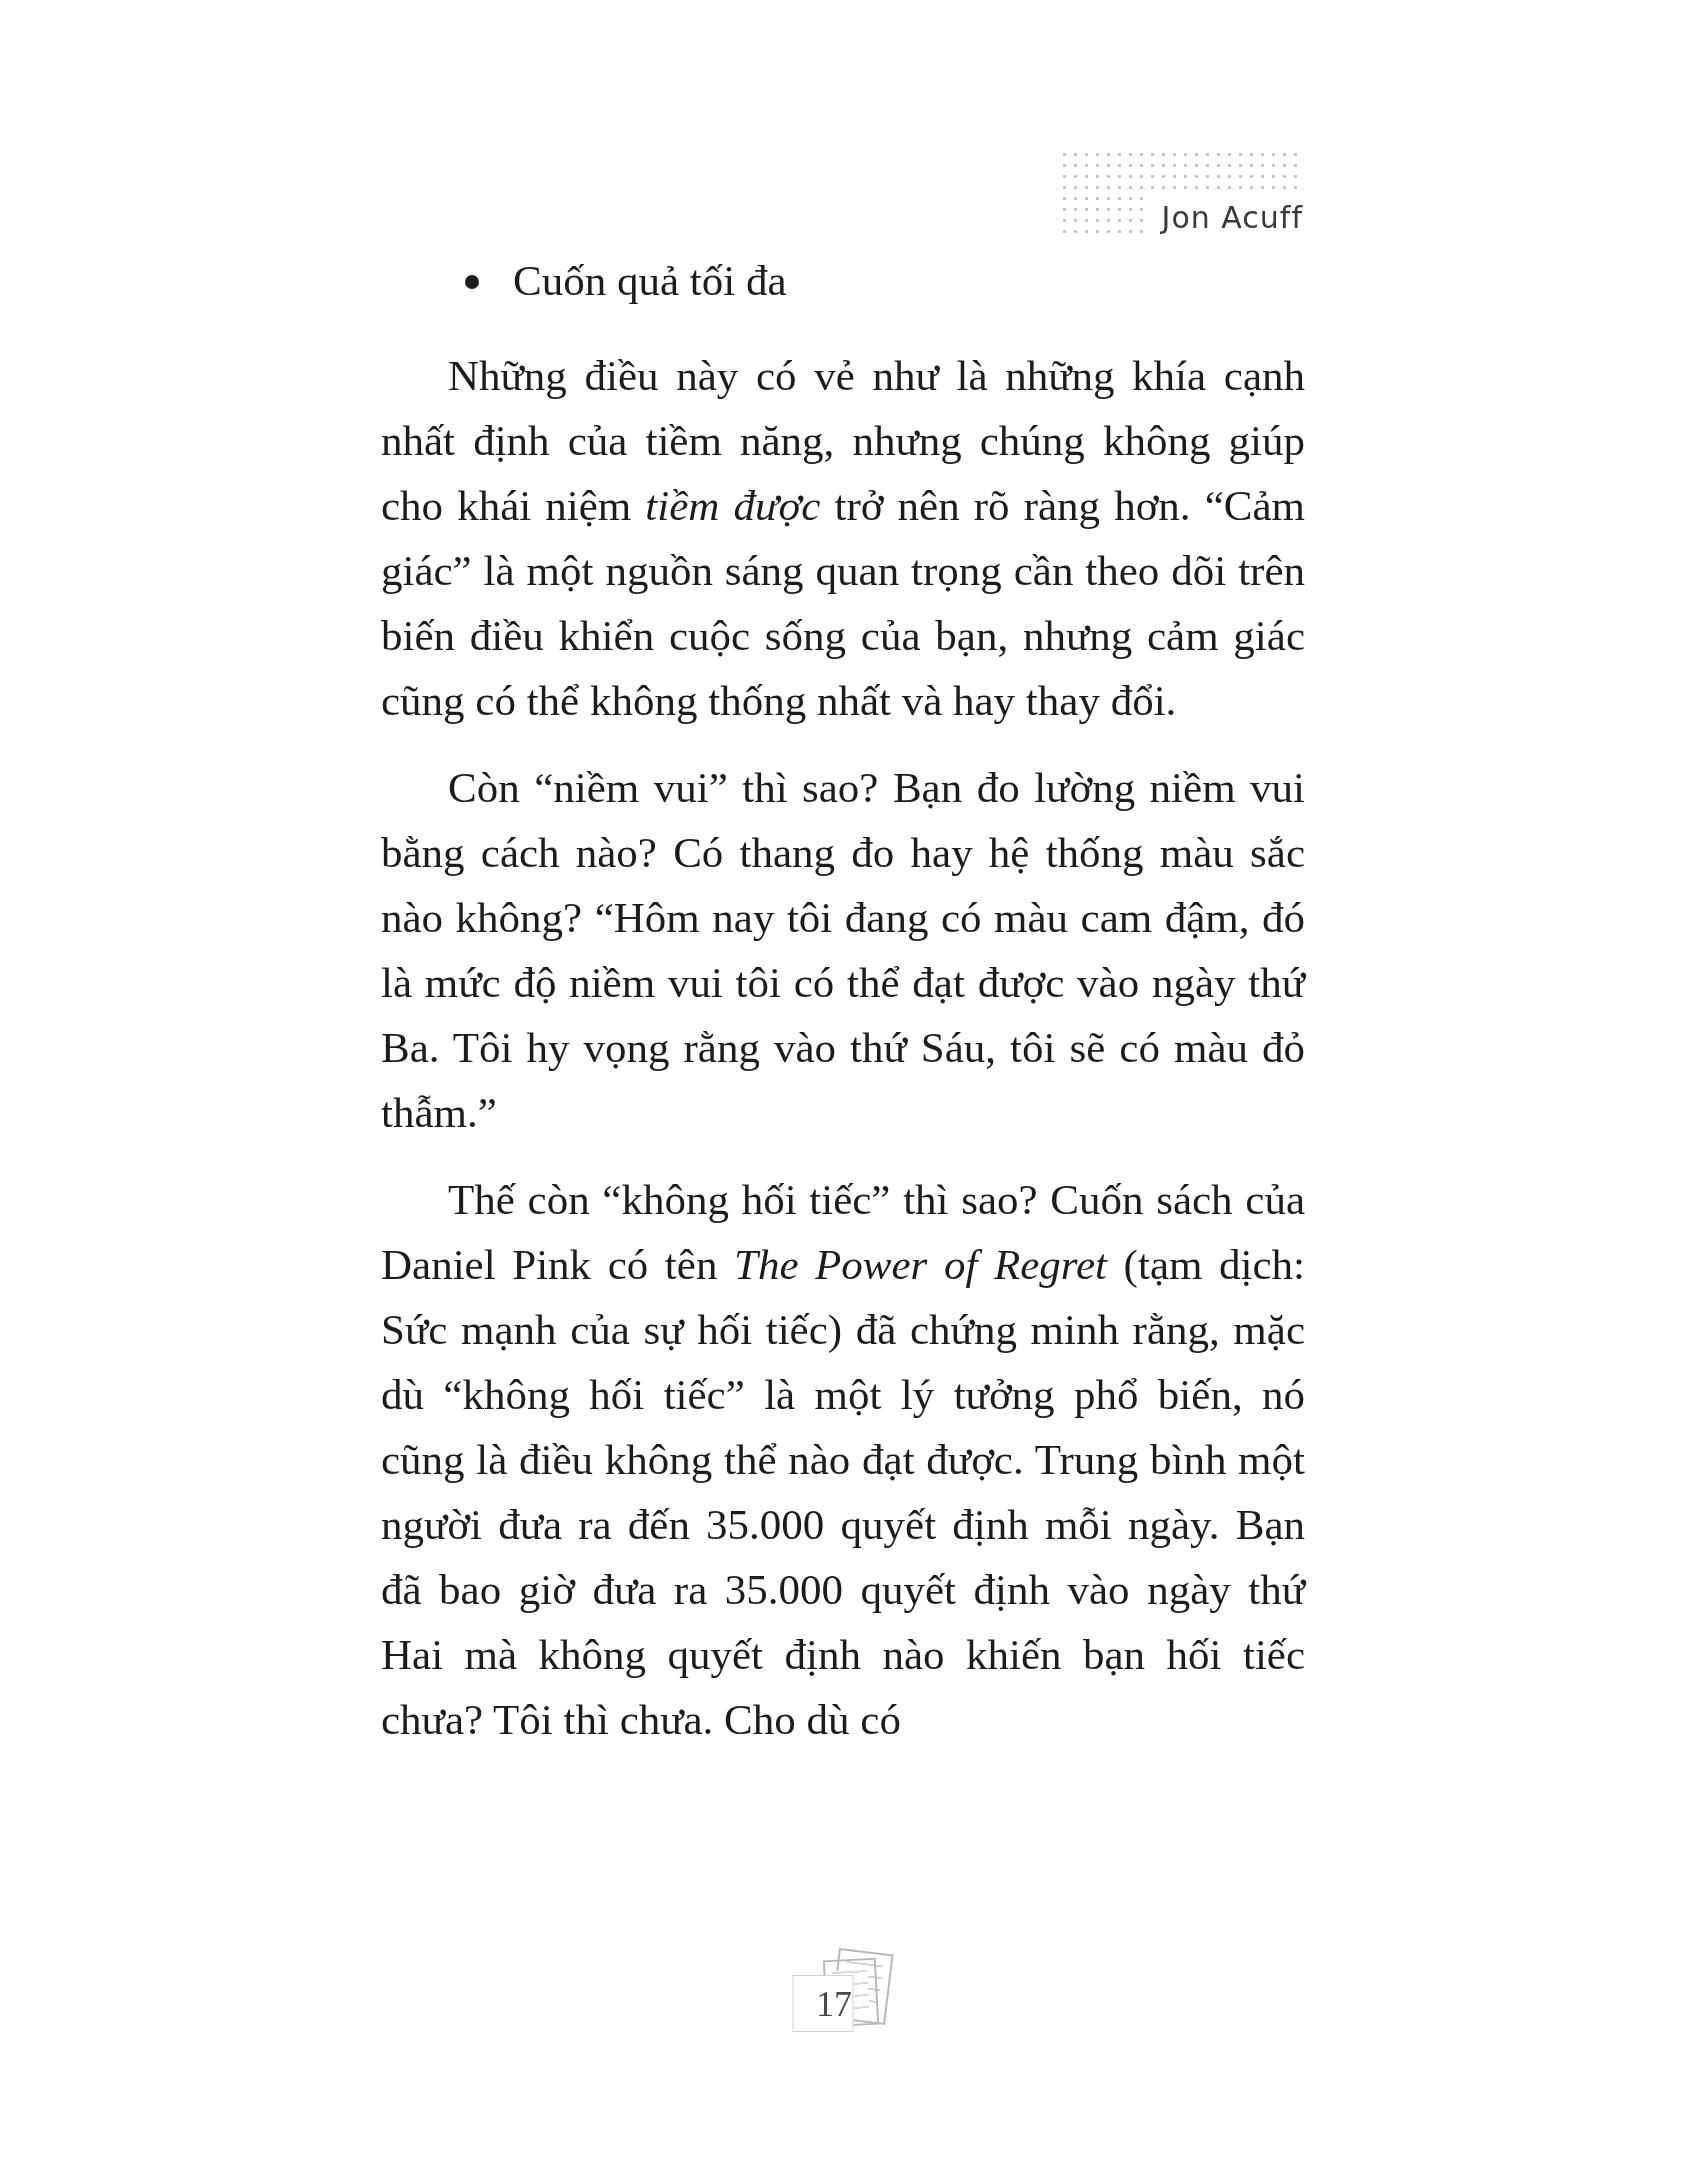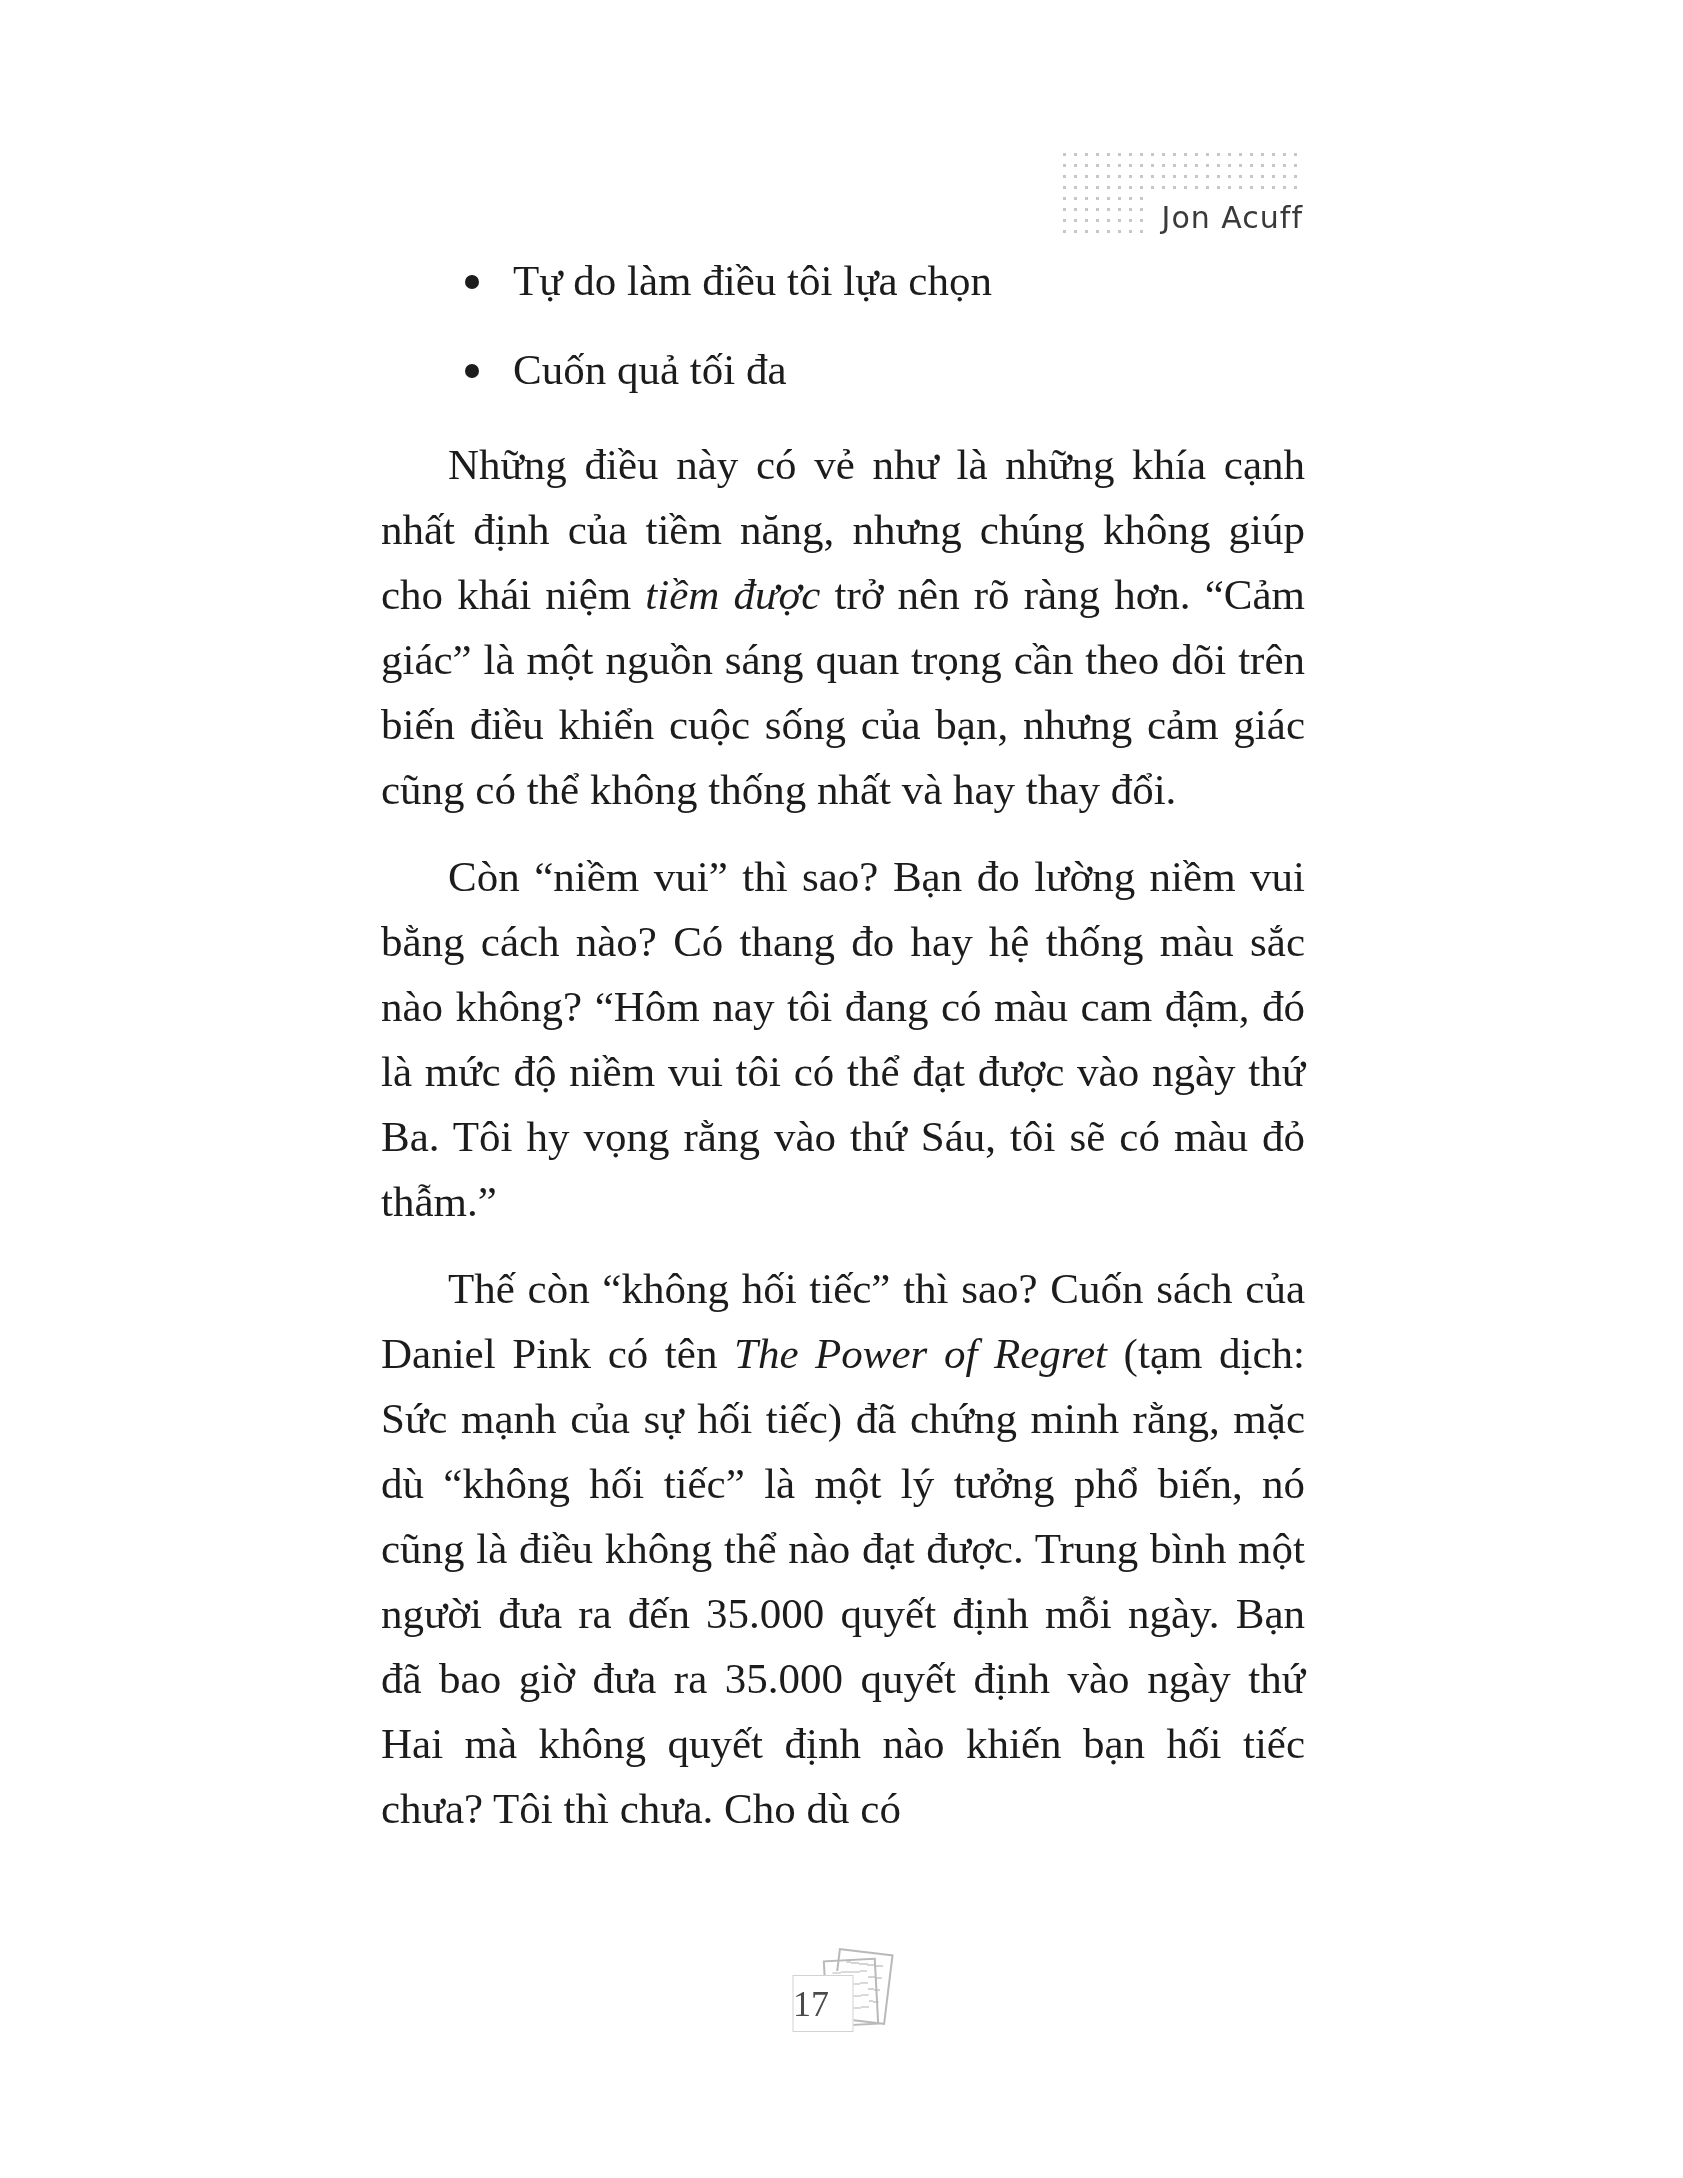--- a/index.html
+++ b/index.html
@@ -138,7 +138,6 @@
   <main class="content">
 
     <ul class="bullet-list">
-      <li class="bullet-item"><span class="bullet-dot"></span><span>Tự do làm điều tôi lựa chọn</span></li>
       <li class="bullet-item"><span class="bullet-dot"></span><span>Cuốn quả tối đa</span></li>
     </ul>
 

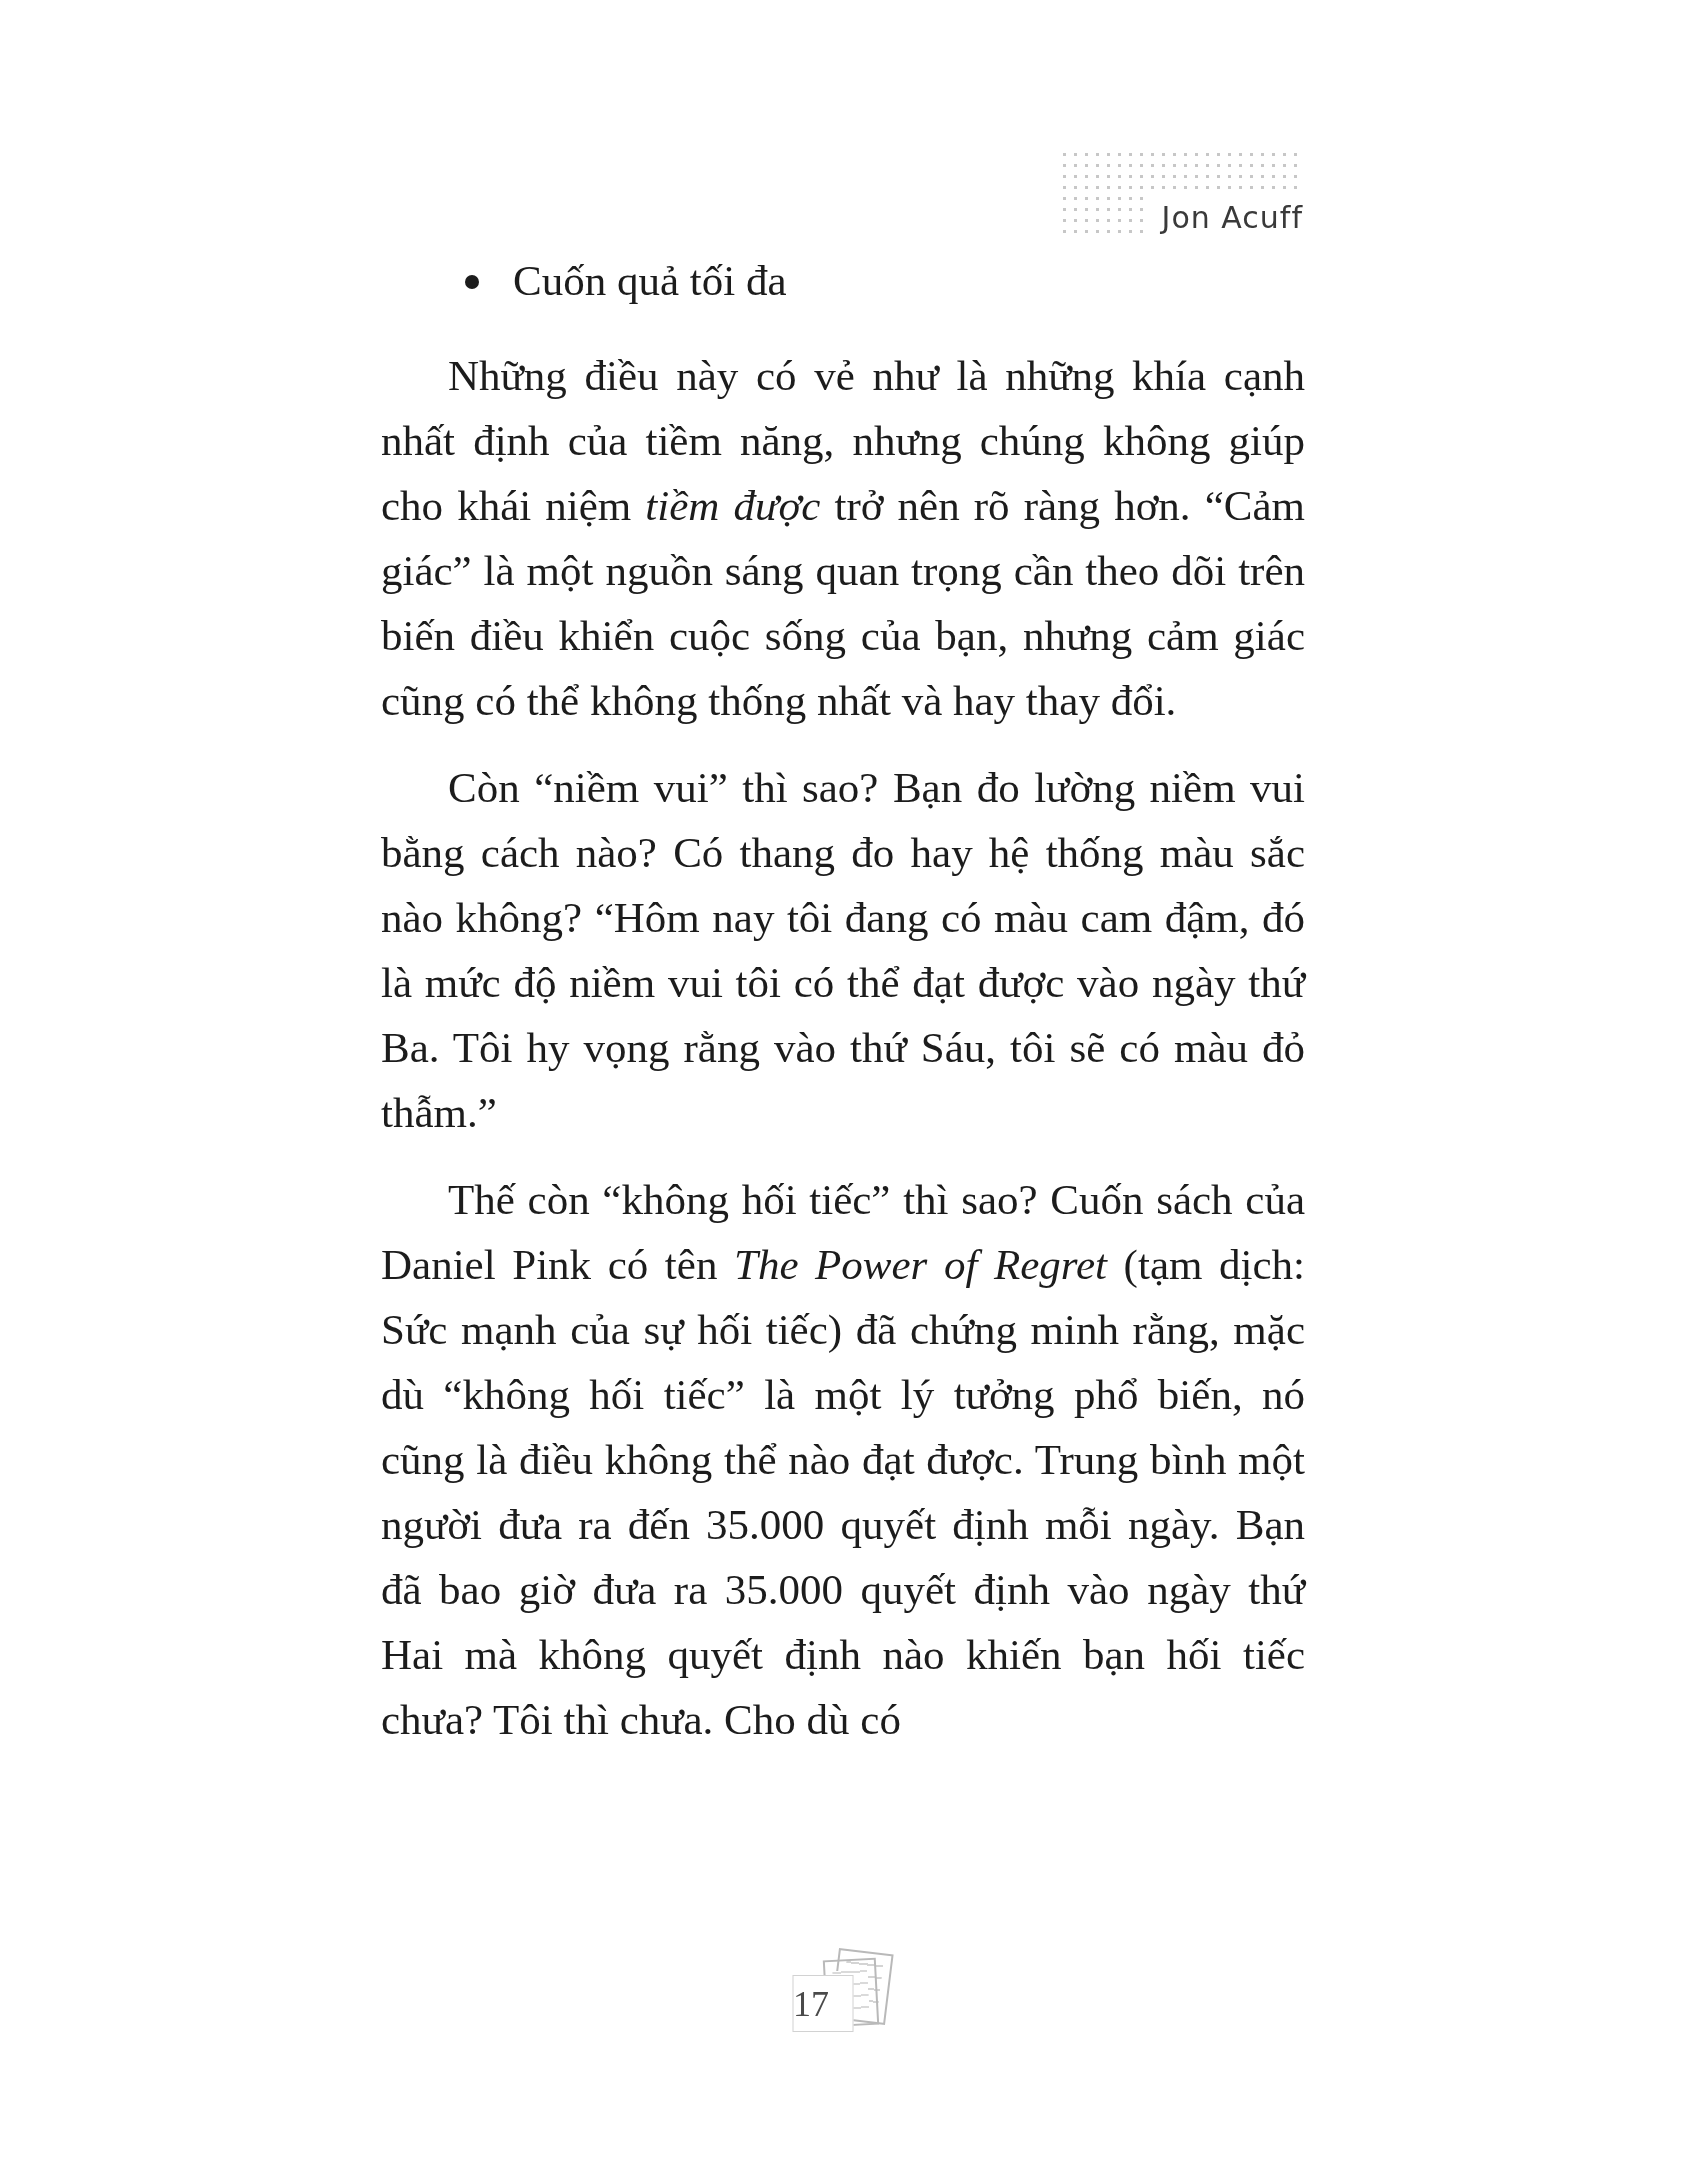--- a/index.html
+++ b/index.html
@@ -121,7 +121,7 @@
     border: 1px solid #d2d2d2;
     display: flex;
     align-items: center;
-    justify-content: flex-start;
+    justify-content: flex-end;
     font-size: 36px;
     color: #4a4a4a;
   }

